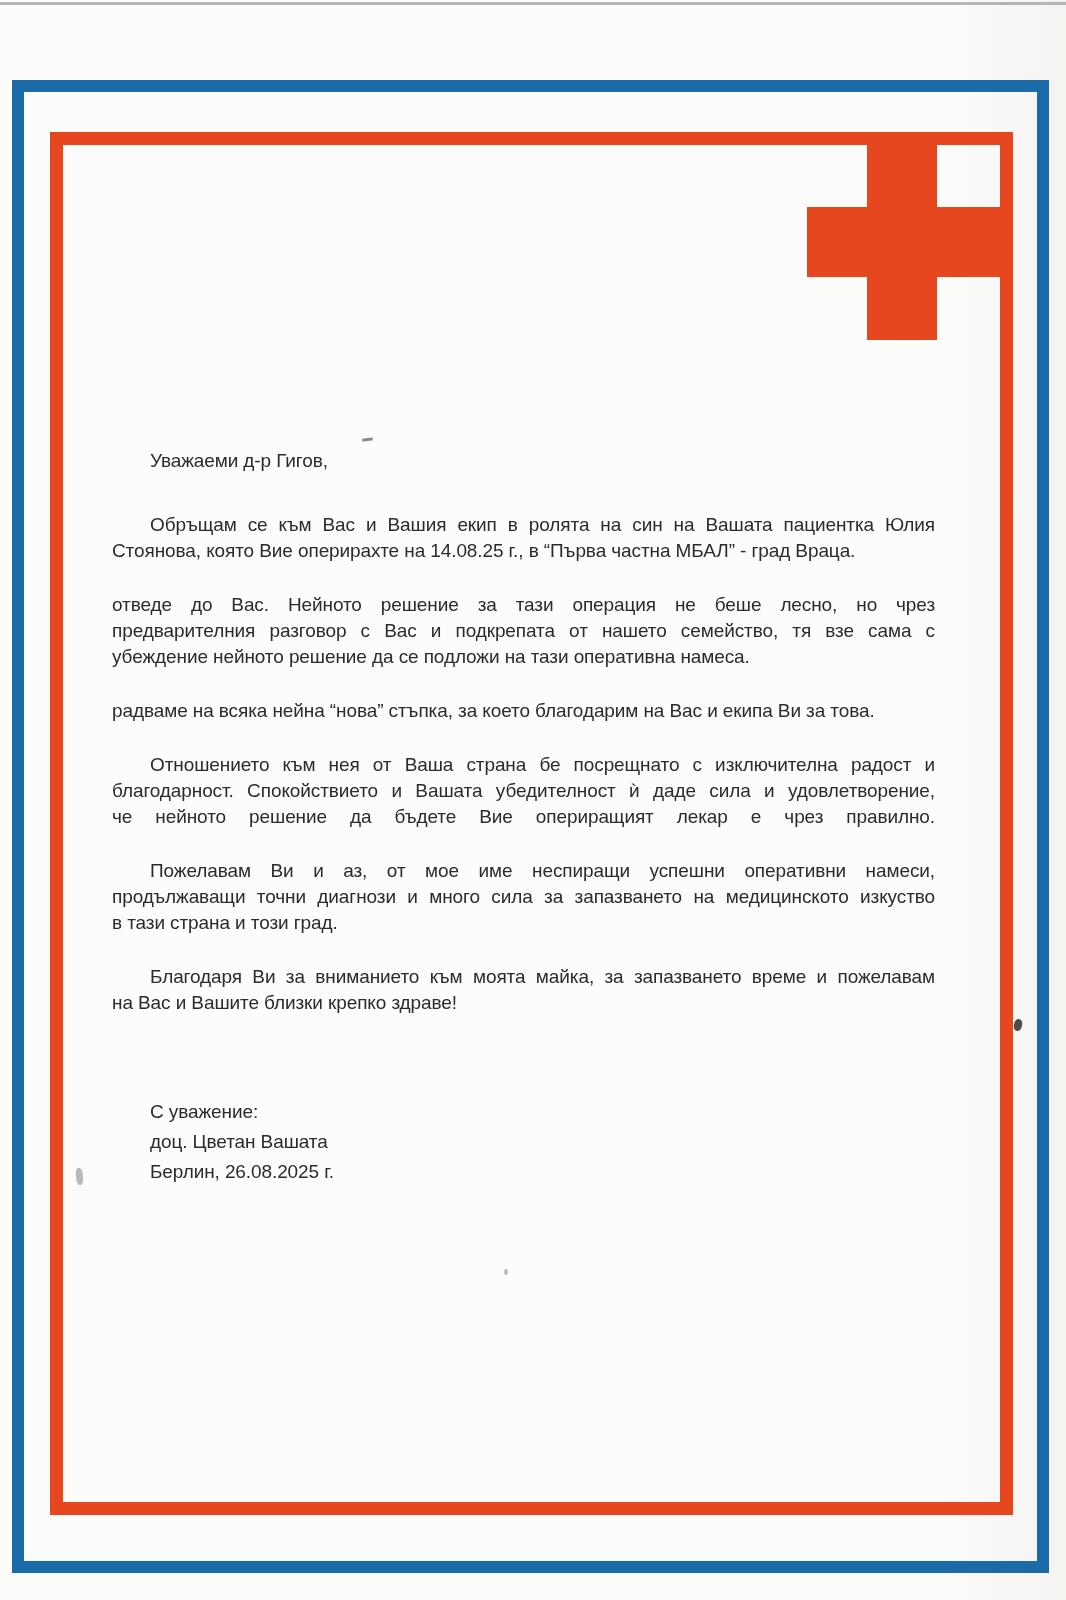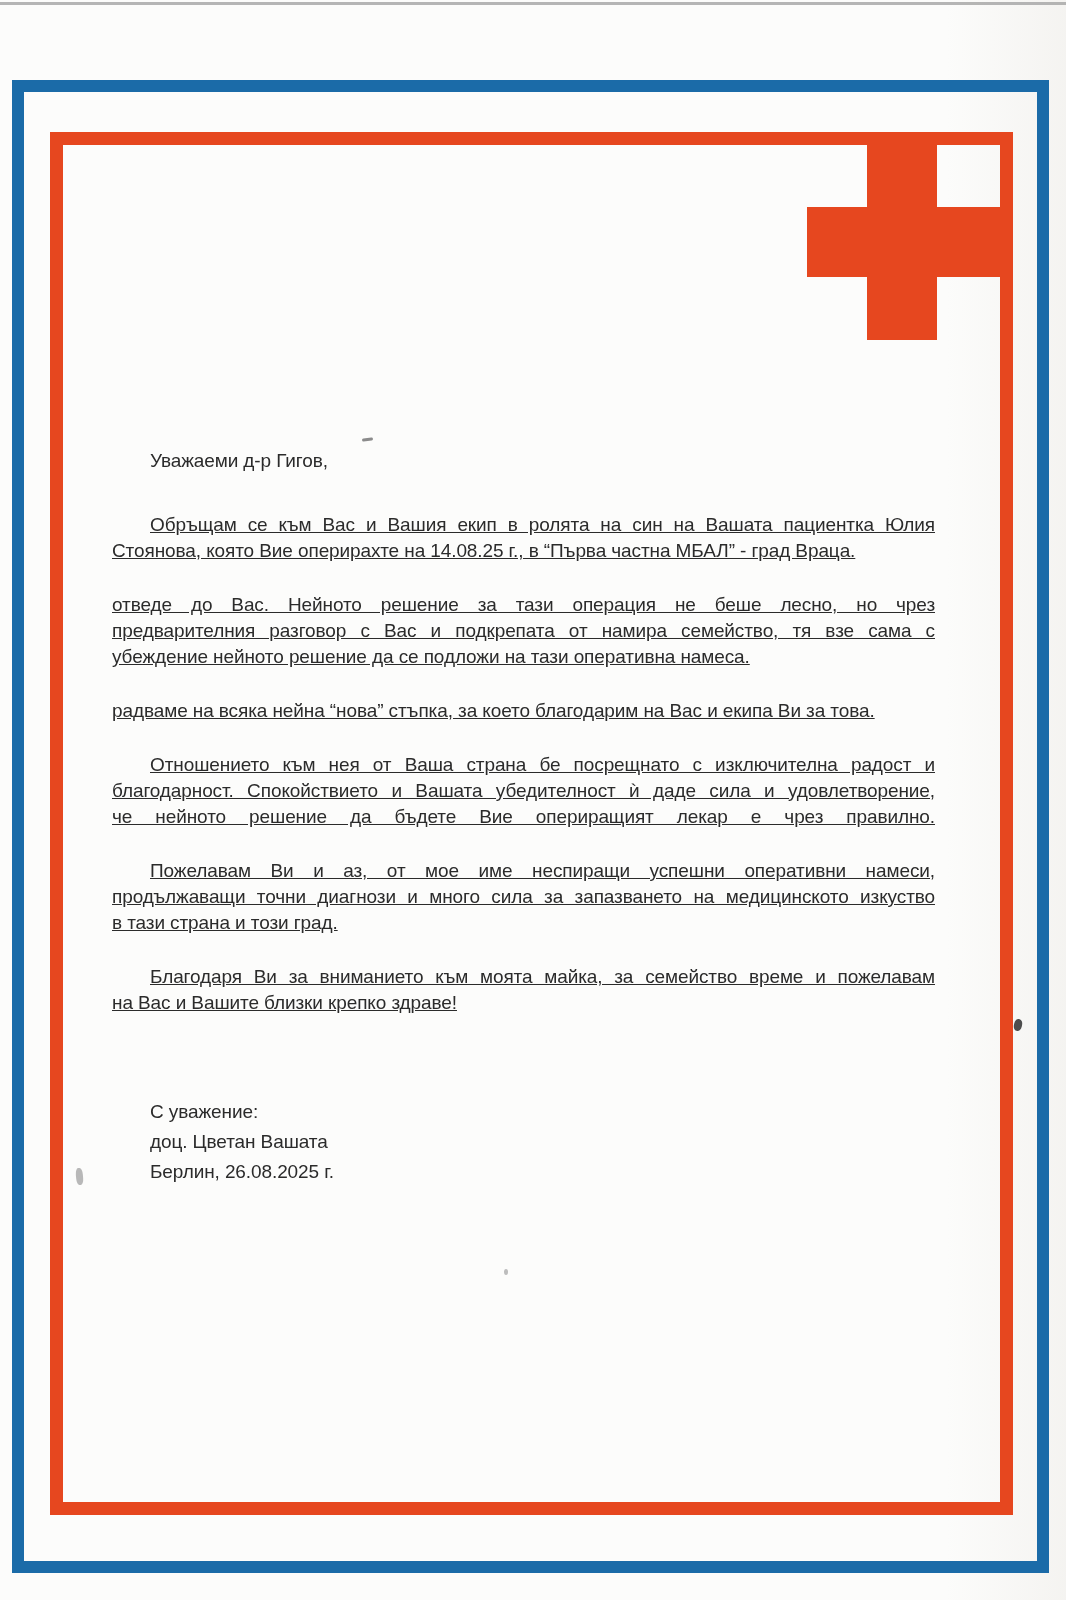--- a/index.html
+++ b/index.html
@@ -70,7 +70,7 @@
   }
   .line.indent { padding-left: 38px; }
   .salutation { margin-bottom: 38px; }
-  .para { margin-bottom: 28px; text-decoration: underline; }
+  .para { margin-bottom: 28px; }
   .closing {
     margin-top: 81px;
     line-height: 30px;

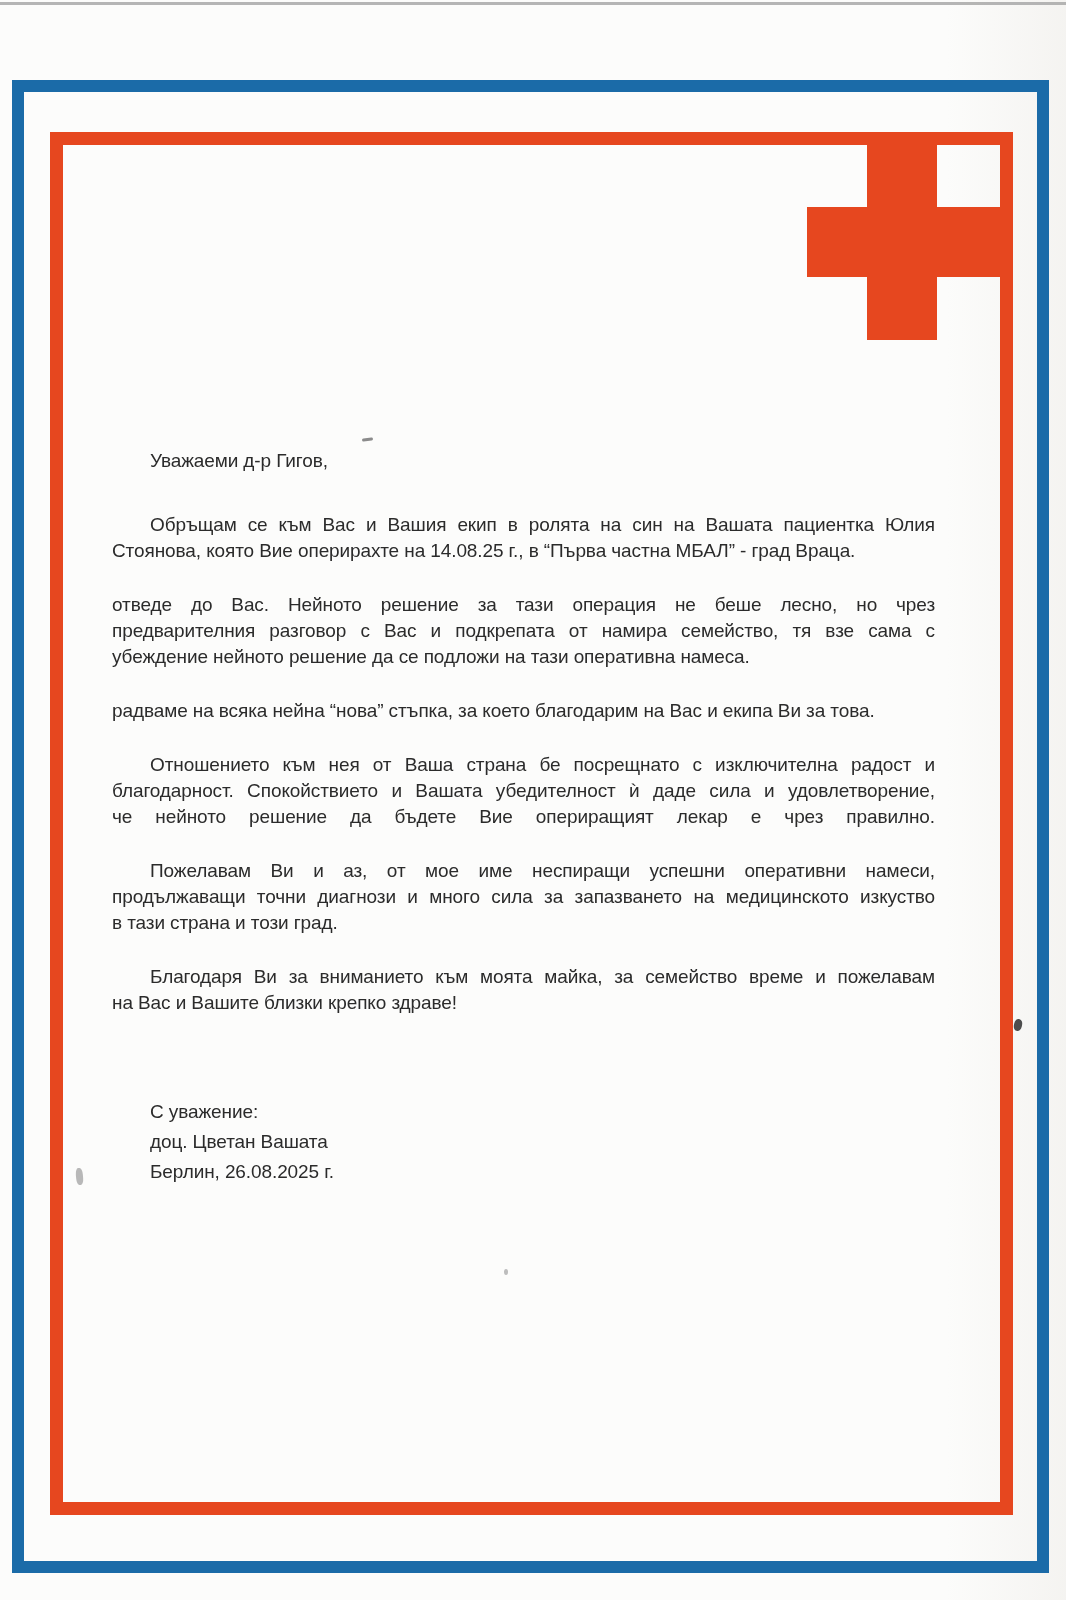--- a/index.html
+++ b/index.html
@@ -132,7 +132,7 @@
         </div>
         <div class="para">
           <div class="line j">отведе до Вас. Нейното решение за тази операция не беше лесно, но чрез</div>
-          <div class="line j">предварителния разговор с Вас и подкрепата от намира семейство, тя взе сама с</div>
+          <div class="line j">предварителния разговор с Вас и подкрепата от нашето семейство, тя взе сама с</div>
           <div class="line">убеждение нейното решение да се подложи на тази оперативна намеса.</div>
         </div>
         <div class="para">

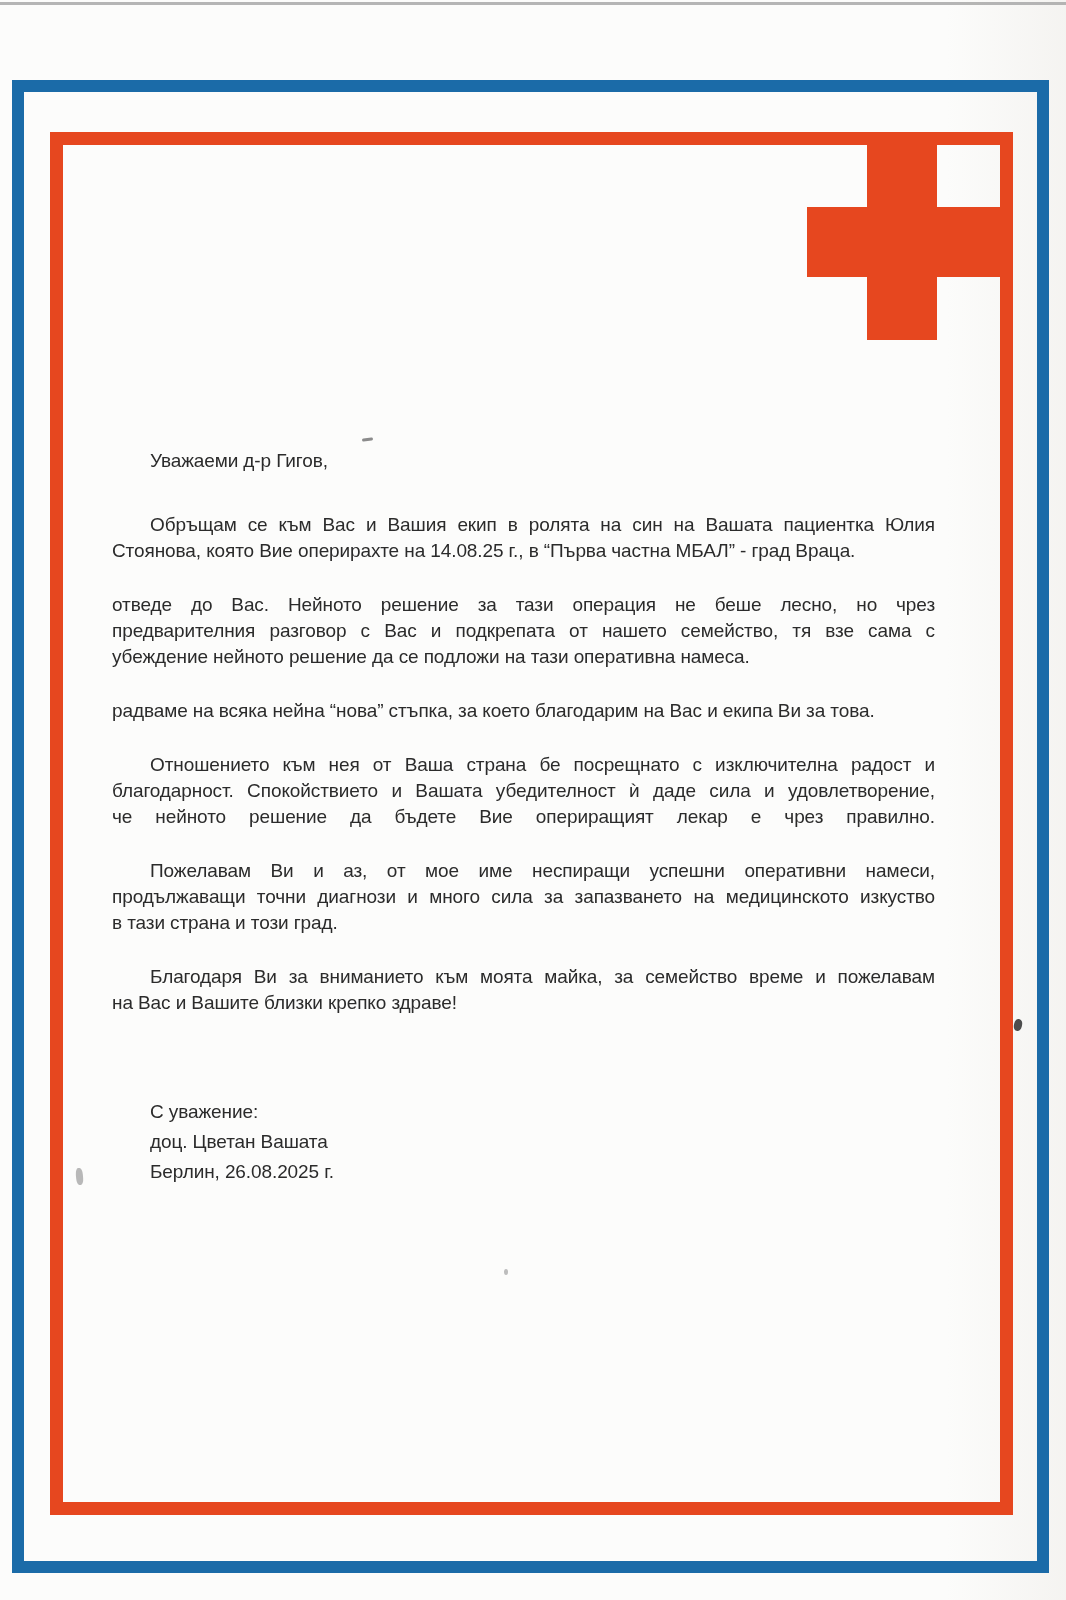--- a/index.html
+++ b/index.html
@@ -149,7 +149,7 @@
           <div class="line">в тази страна и този град.</div>
         </div>
         <div class="para">
-          <div class="line indent j">Благодаря Ви за вниманието към моята майка, за семейство време и пожелавам</div>
+          <div class="line indent j">Благодаря Ви за вниманието към моята майка, за запазването време и пожелавам</div>
           <div class="line">на Вас и Вашите близки крепко здраве!</div>
         </div>
       </div>

